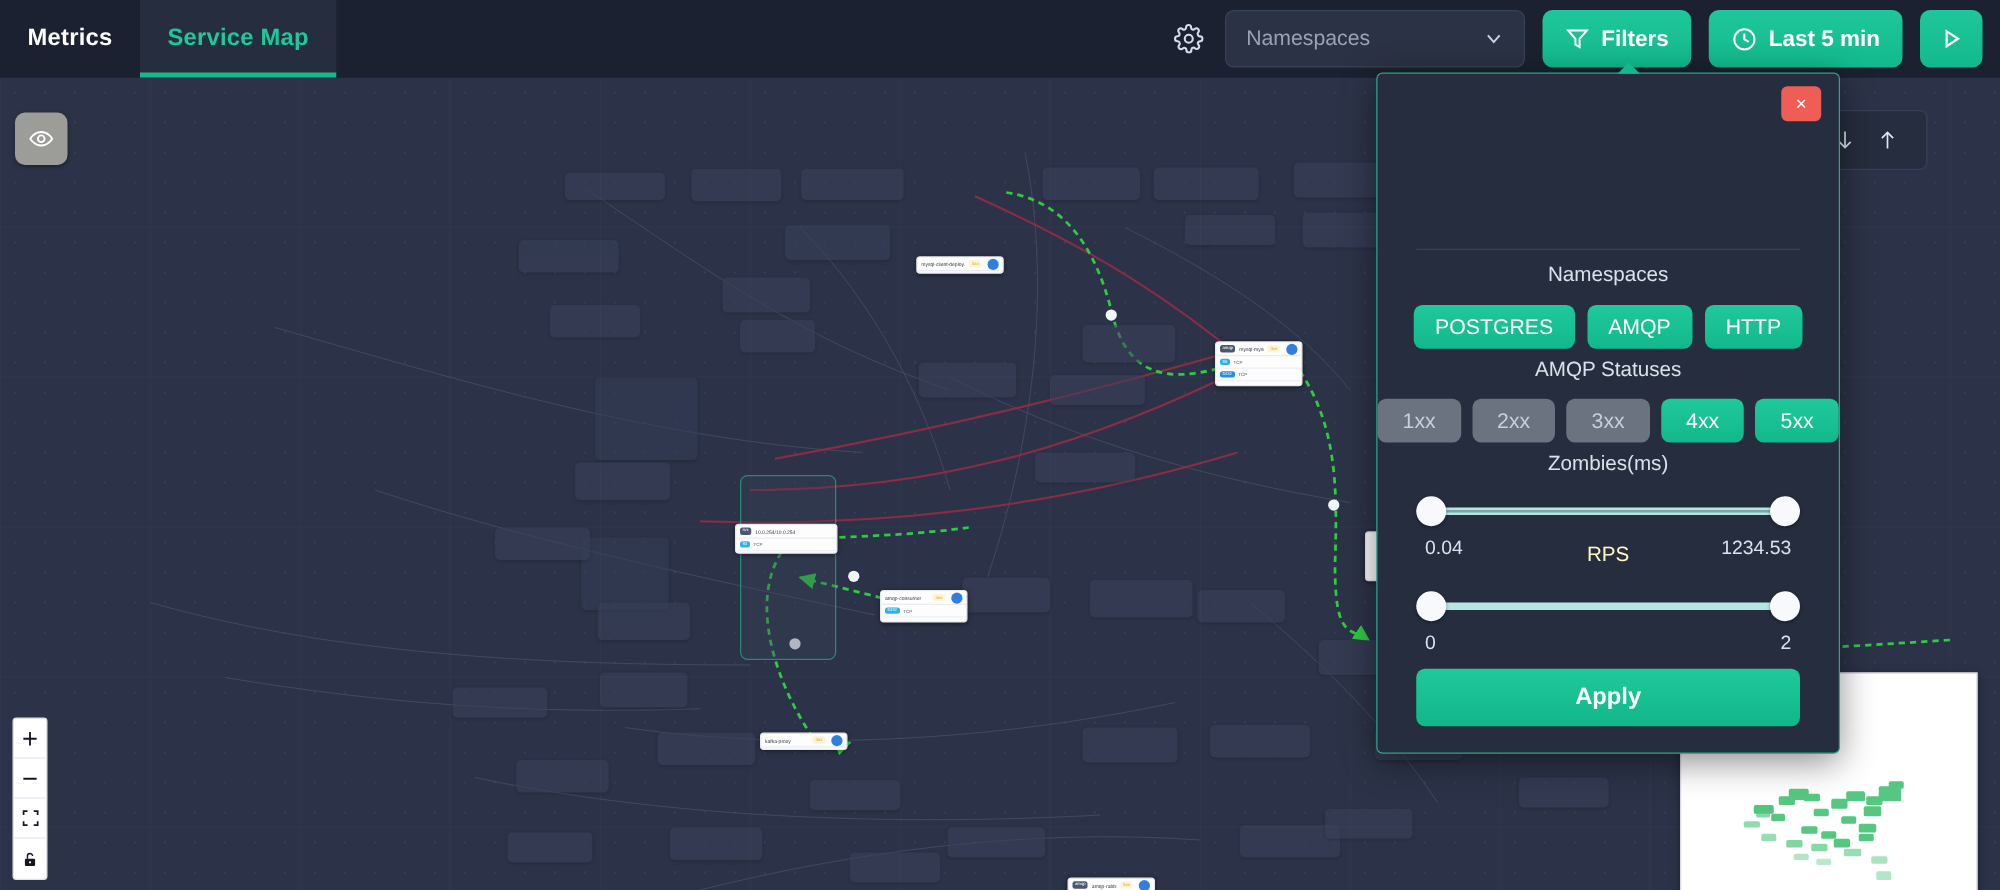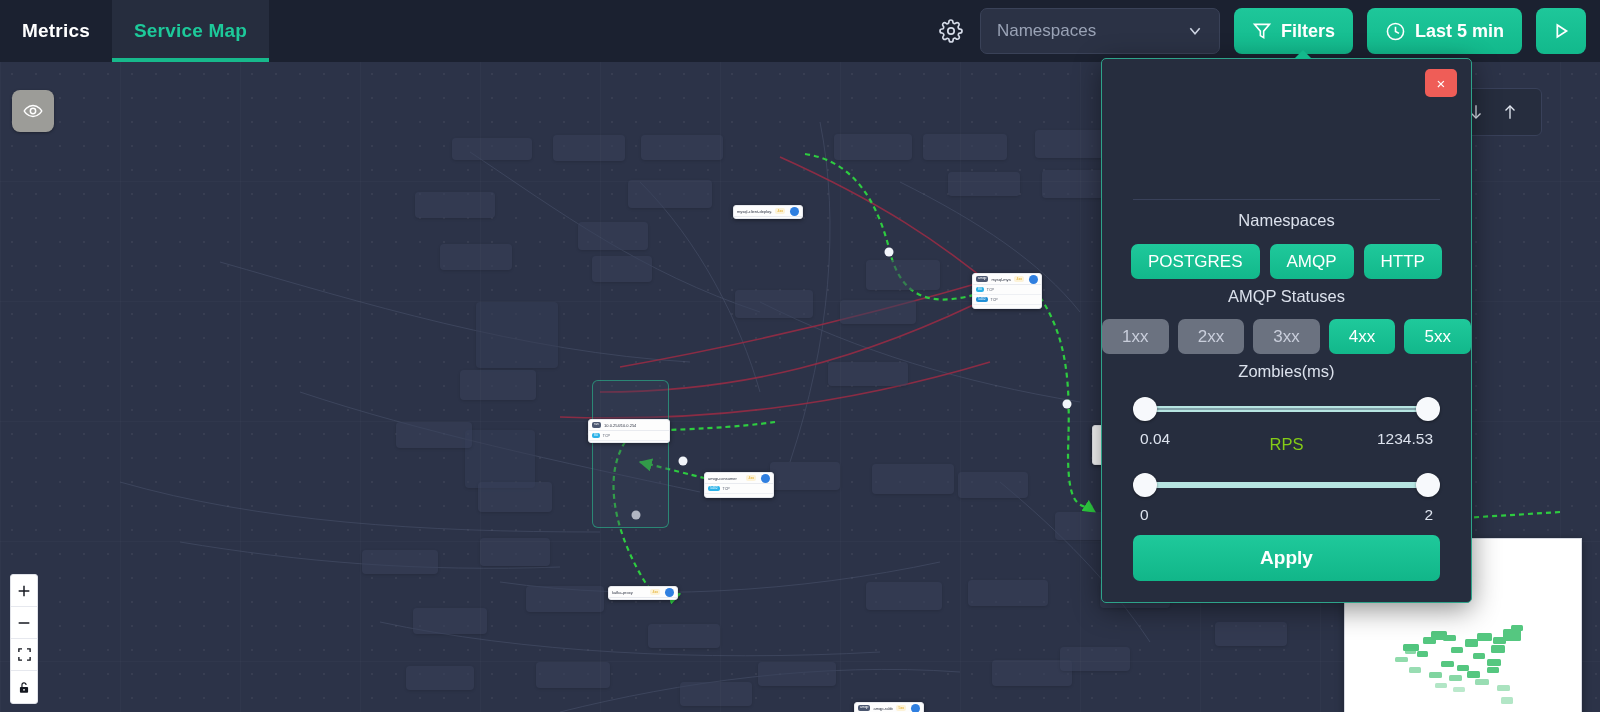--- a/index.html
+++ b/index.html
@@ -247,7 +247,7 @@
     display: flex; justify-content: space-between; margin: 3px 38px 0;
     color: #dde3ee; font-size: 15.5px;
   }
-  .rps-title { position: absolute; left: 0; right: 0; top: 376px; text-align: center; color:#84cc16; font-size:16.5px;}
+  .rps-title { position: absolute; left: 0; right: 0; top: 376px; text-align: center; color:#fef9c3; font-size:16.5px;}
 
   .apply {
     position: absolute; left: 31px; right: 31px; top: 476px; height: 46px;

